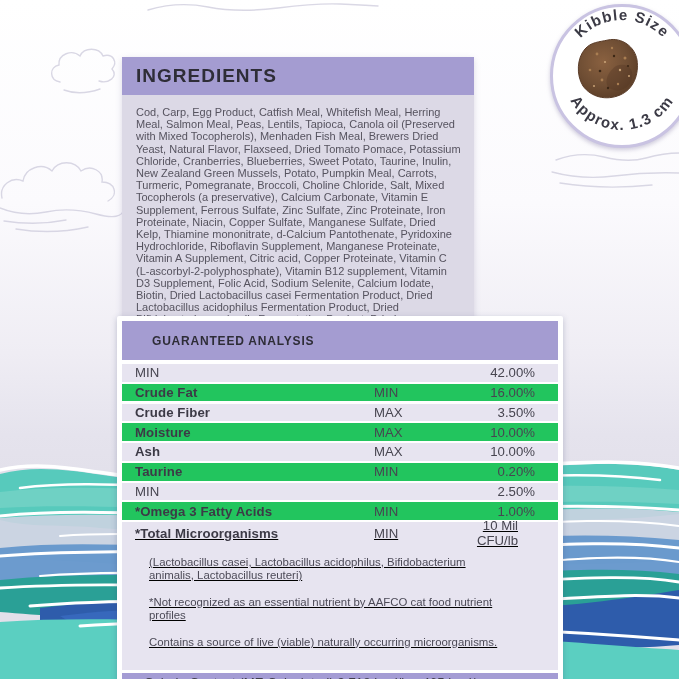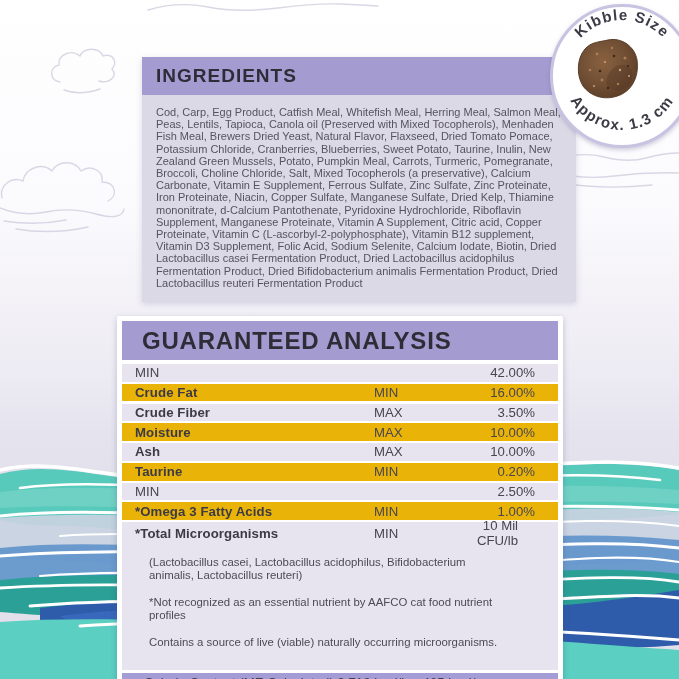--- a/index.html
+++ b/index.html
@@ -19,9 +19,8 @@
 
   
   .ing-panel{
-    left:122px;top:57px;width:434px;
+    left:122px;top:57px;width:352px;
     box-shadow:0 2px 6px rgba(100,90,140,.22);
-    margin-left:20px;
   }
   .panel-header{
     height:38px;background:#a49cd1;display:flex;align-items:center;

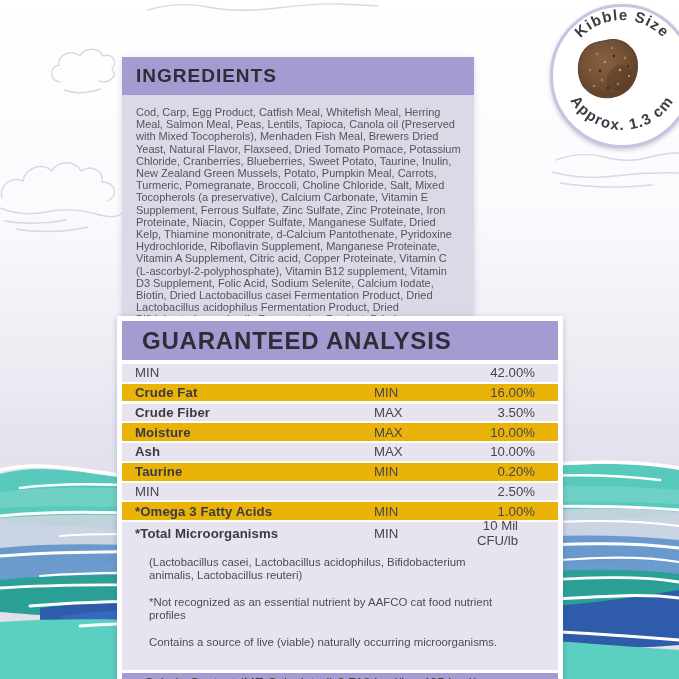--- a/index.html
+++ b/index.html
@@ -40,8 +40,8 @@
   }
   .ga-banner{
     height:39px;background:#a49cd1;display:flex;align-items:center;
-    padding-left:20px;box-sizing:border-box;
-    font-size:24px;font-weight:600;letter-spacing:.8px;color:#2e2d37;
+    padding-left:30px;box-sizing:border-box;
+    font-size:12px;font-weight:600;letter-spacing:.8px;color:#2e2d37;
   }
   .ga-table{margin-top:4px;}
   .row{

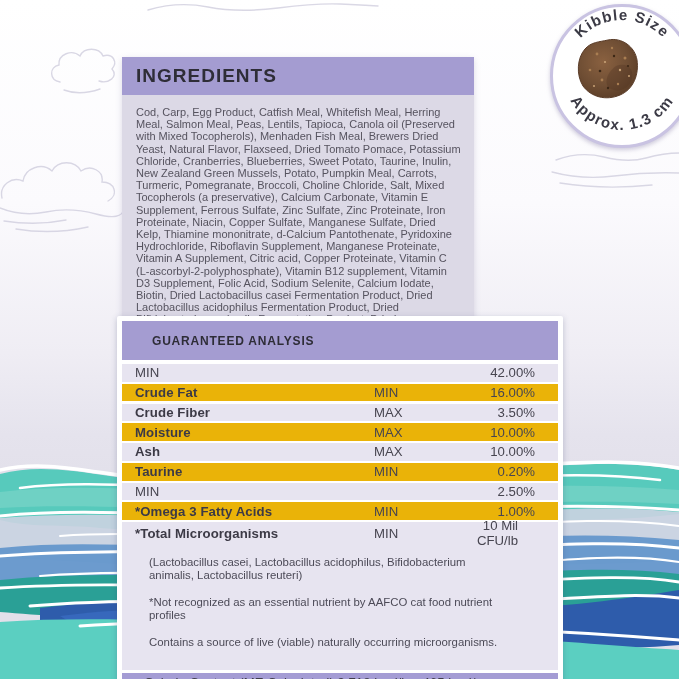--- a/index.html
+++ b/index.html
@@ -49,7 +49,7 @@
     padding:0 23px 0 13px;font-size:13.2px;color:#3c3a46;
   }
   .row.light{background:#e7e4f0;}
-  .row.purple{background:#eab308;}
+  .row.purple{background:#22c55e;}
   .row .name{flex:0 0 239px;font-weight:700;letter-spacing:.1px;}
   .row .basis{flex:0 0 70px;color:#474550;}
   .row .value{flex:1;text-align:right;color:#474550;}

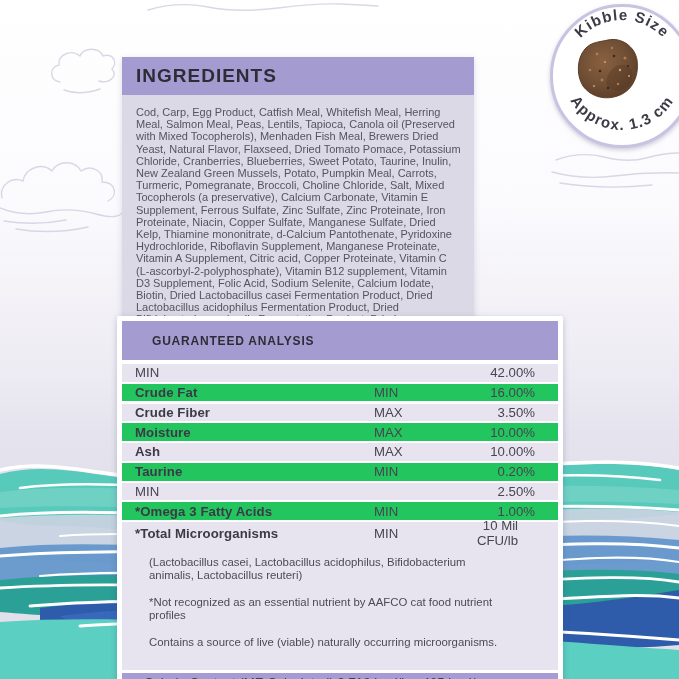--- a/index.html
+++ b/index.html
@@ -54,7 +54,7 @@
   .row .basis{flex:0 0 70px;color:#474550;}
   .row .value{flex:1;text-align:right;color:#474550;}
   .micro-block{
-    background:#e7e4f0;margin-bottom:3px;padding:2px 40px 7px 13px;
+    background:#e7e4f0;margin-bottom:3px;padding:2px 40px 7px 13px;text-decoration:underline;
   }
   .micro-block .row{padding:0;margin-bottom:1px;background:transparent;}
   .footnotes{font-size:11.4px;line-height:13px;color:#4c4a57;padding-right:6px;}

